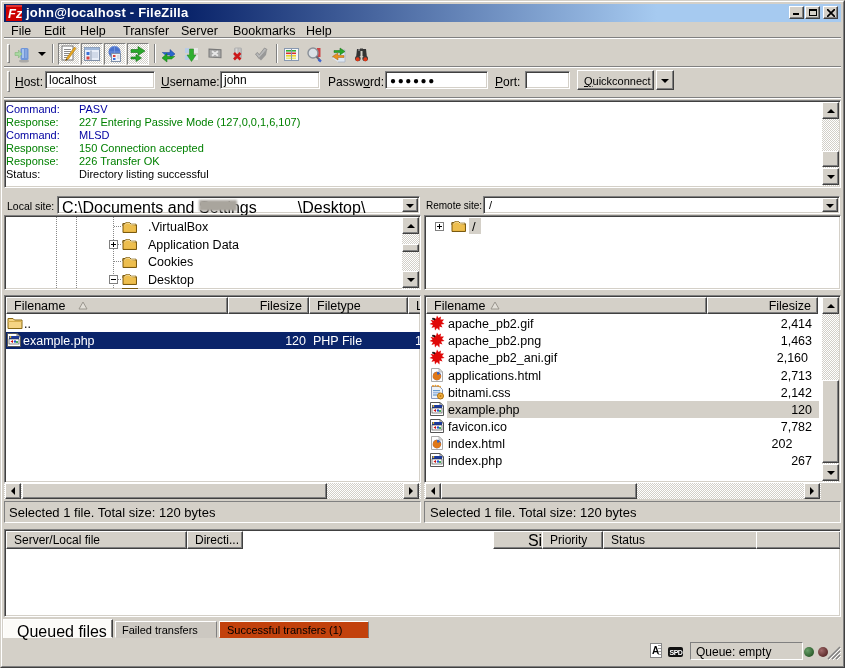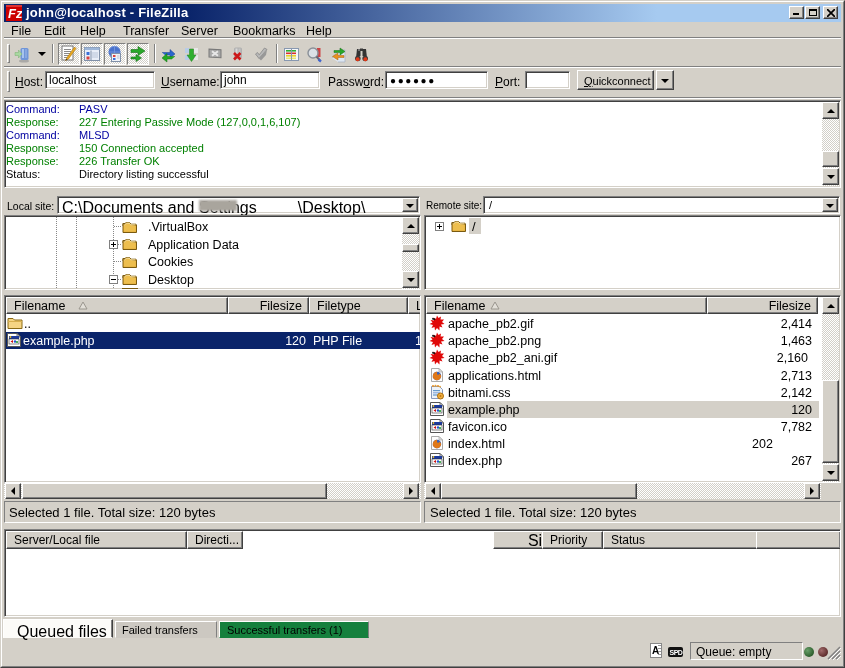--- a/index.html
+++ b/index.html
@@ -427,7 +427,7 @@
           <use href="#i-ff"></use>
         </svg>
         <span class="abs" style="left:21px;top:2px">index.html</span>
-        <span class="abs" style="left:325px;top:2px;width:60px;text-align:left">202</span>
+        <span class="abs" style="left:325px;top:2px;width:60px;text-align:center">202</span>
       </div>
   <div class="row" style="top:155px">
         <svg class="abs" style="left:2px;top:0" width="16" height="16">

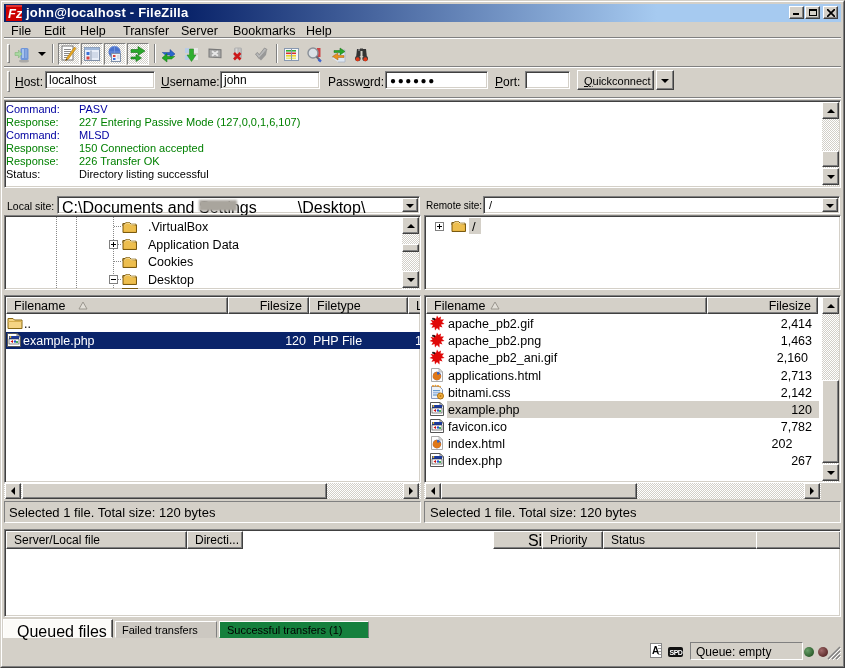--- a/index.html
+++ b/index.html
@@ -479,7 +479,7 @@
 <div class="abs" style="left:115px;top:621px;width:102px;height:17px;background:#ccc8c1;border:1px solid;border-color:#fff #808080 transparent #fff">
  <div class="lbl" style="left:6px;top:2px;font-size:11px">Failed transfers</div>
 </div>
-<div class="abs" style="left:219px;top:621px;width:150px;height:17px;background:#15803d;border:1px solid;border-color:#fff #808080 transparent #fff">
+<div class="abs" style="left:219px;top:621px;width:150px;height:17px;background:#c2410c;border:1px solid;border-color:#fff #808080 transparent #fff">
  <div class="lbl" style="left:7px;top:2px;font-size:11px">Successful transfers (1)</div>
 </div>
 

